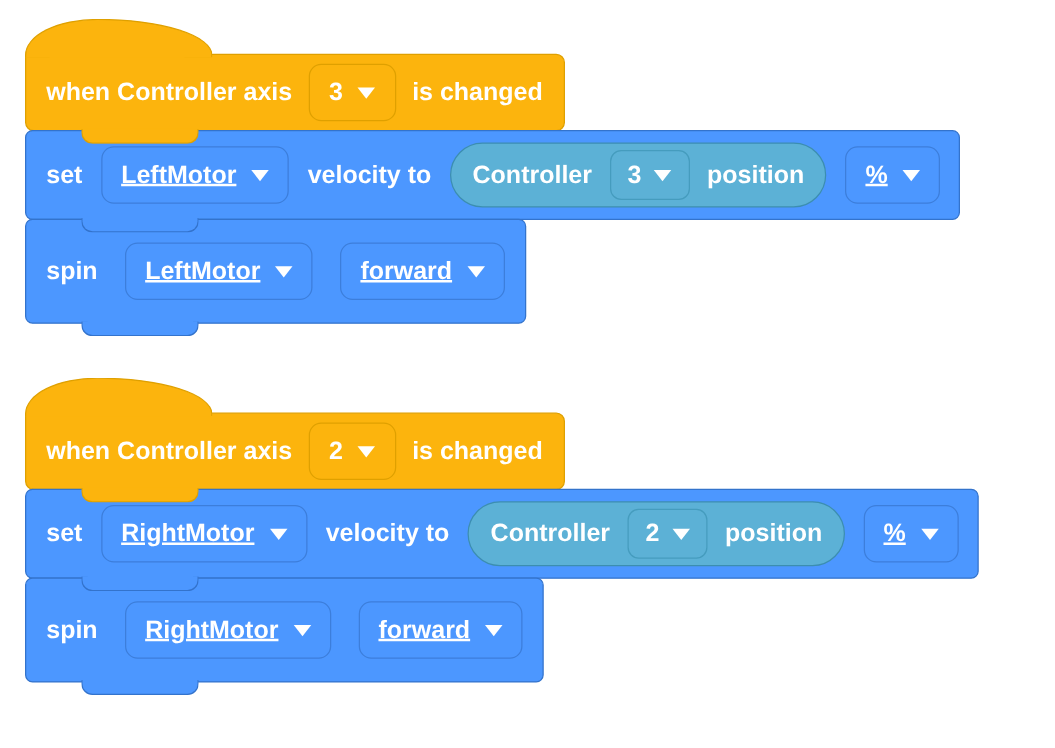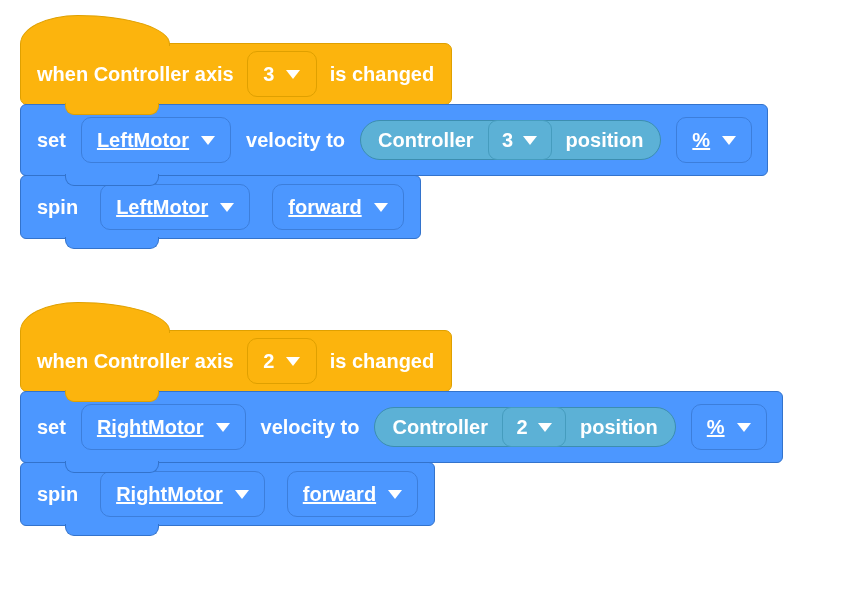--- a/index.html
+++ b/index.html
@@ -83,7 +83,7 @@
     display:flex;
     align-items:center;
     gap:14px;
-    height:40px;
+    height:52px;
     padding:0 17px;
     border-radius:26px;
     background:var(--sensing-fill);

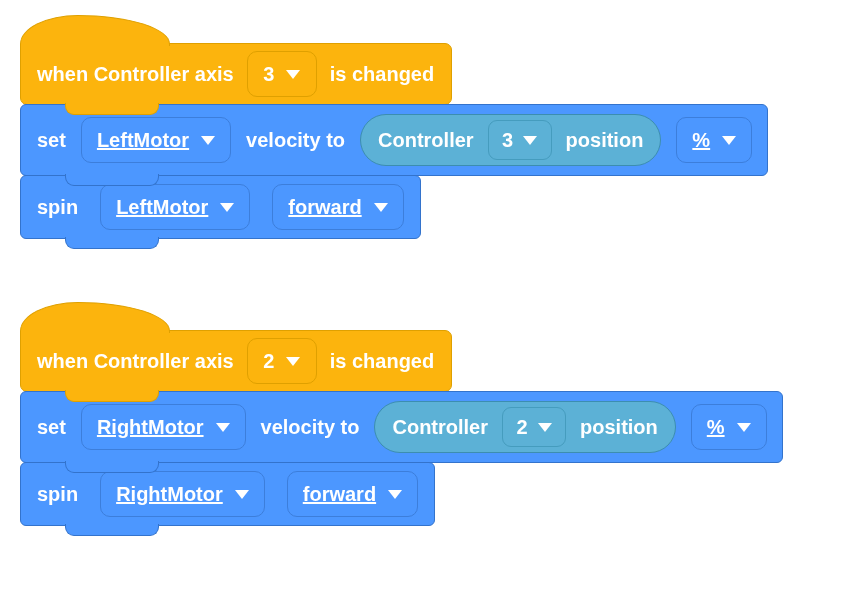--- a/index.html
+++ b/index.html
@@ -59,7 +59,7 @@
   }
   .cmd{margin-top:-1px;border-radius:6px;}
   .set-block{height:72px;padding:0 15px 0 16px;gap:15px;}
-  .spin-block{height:64px;padding:0 16px;gap:22px;}
+  .spin-block{height:84px;padding:0 16px;gap:22px;}
 
   .field{
     display:flex;

